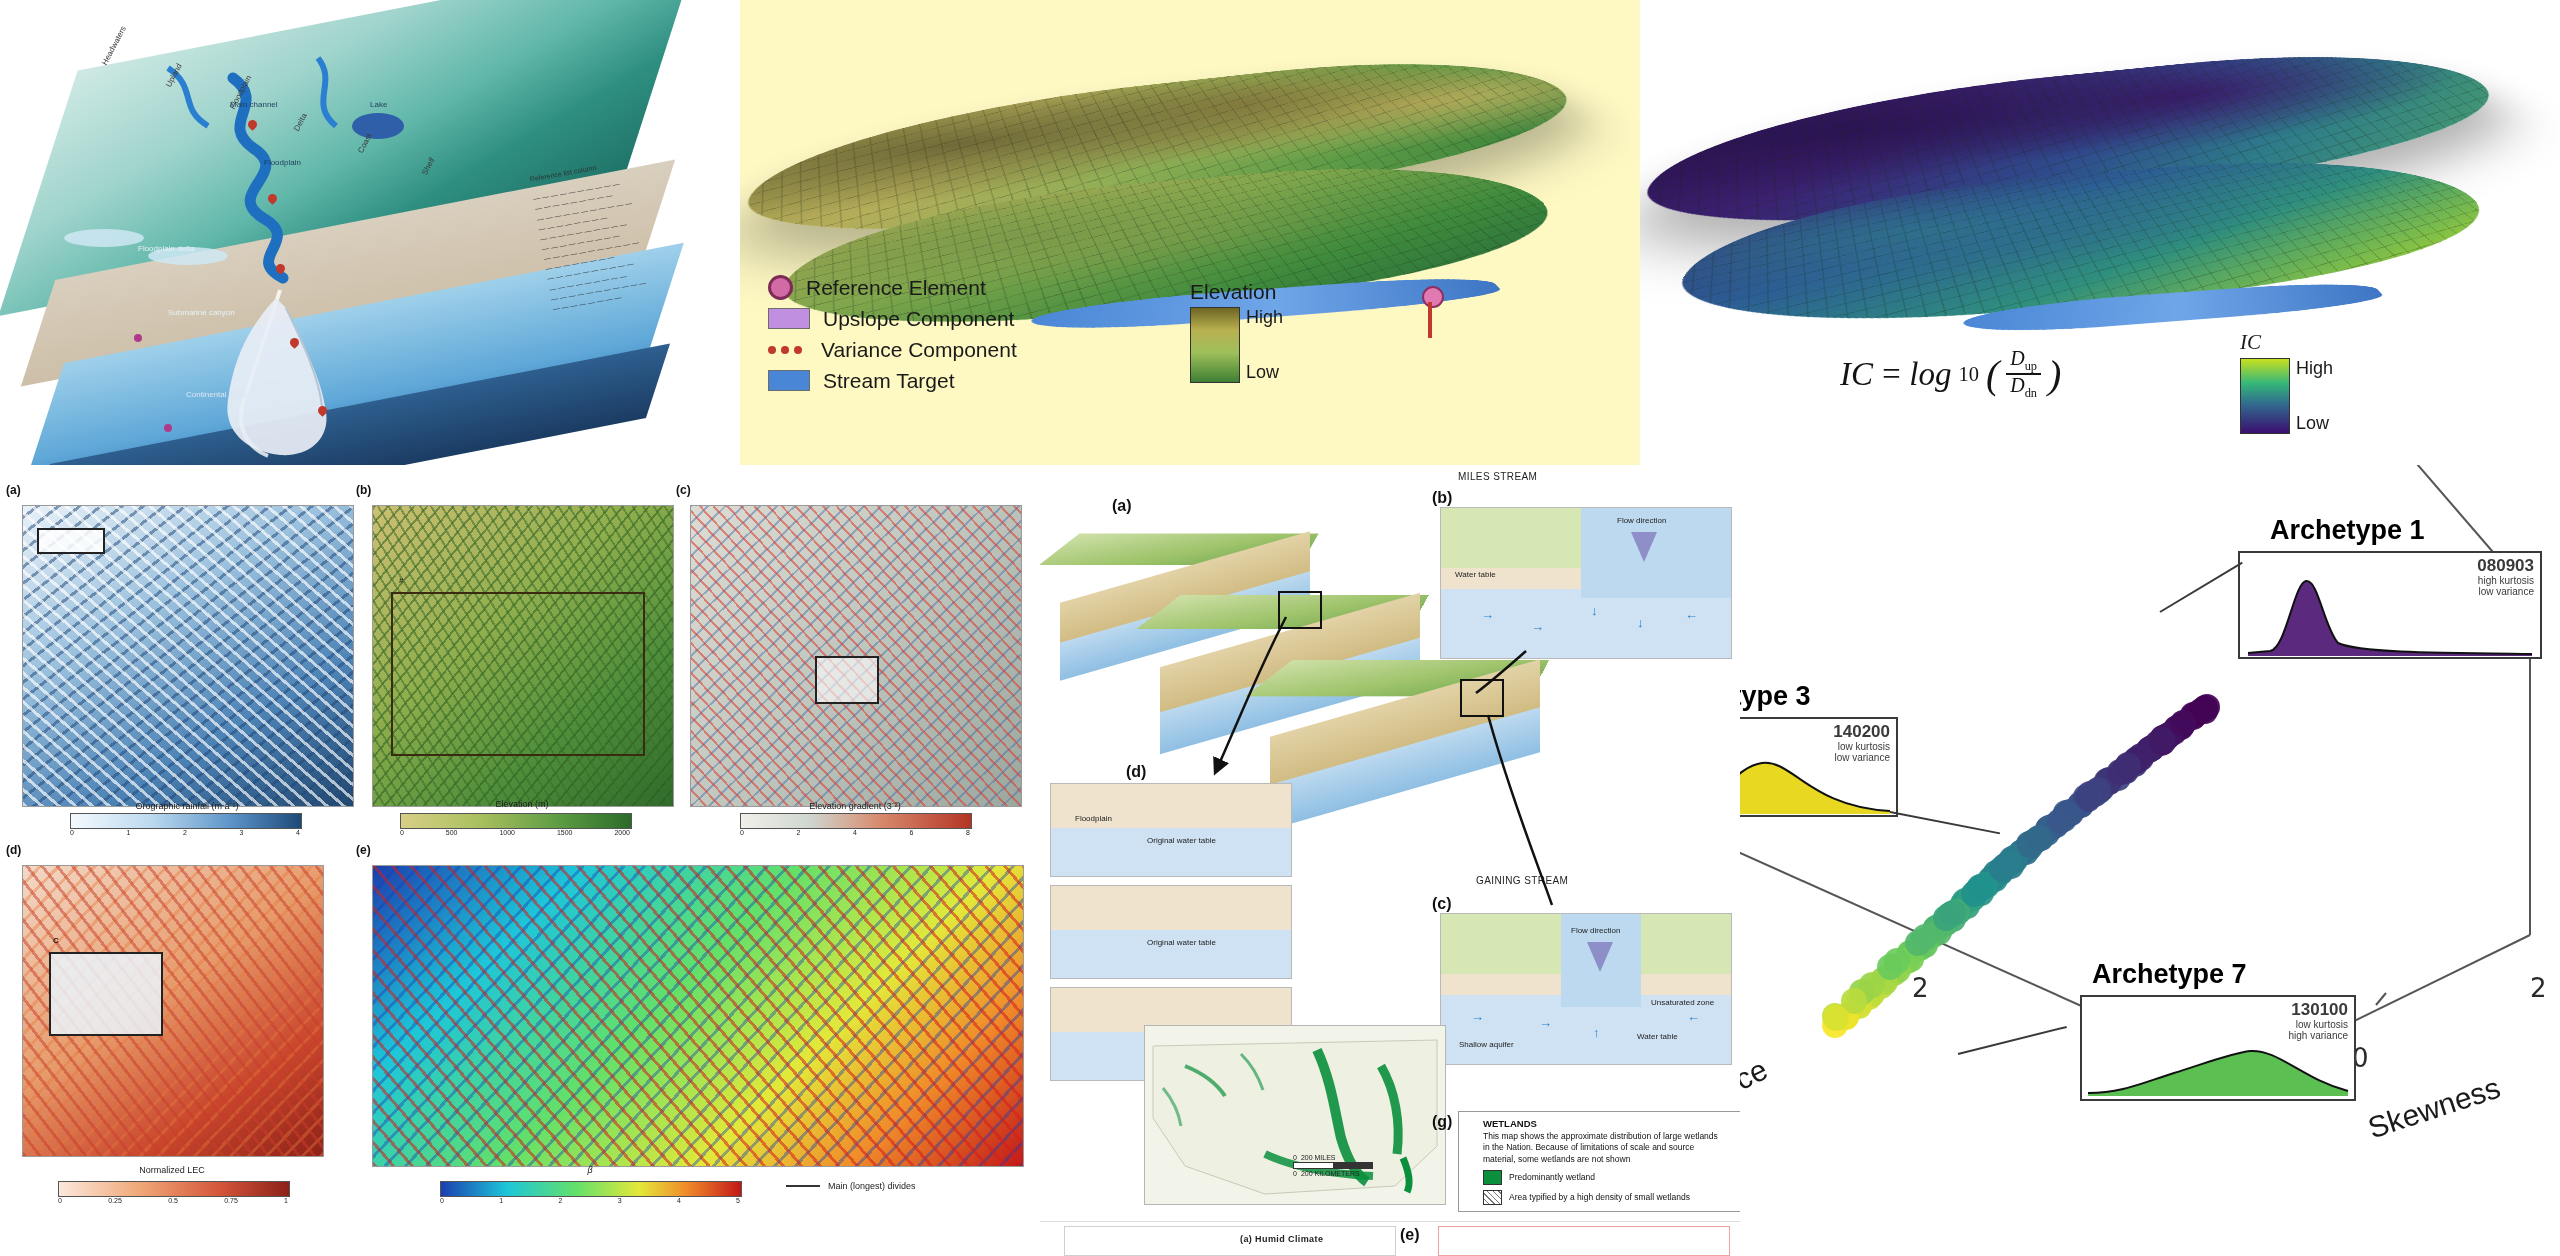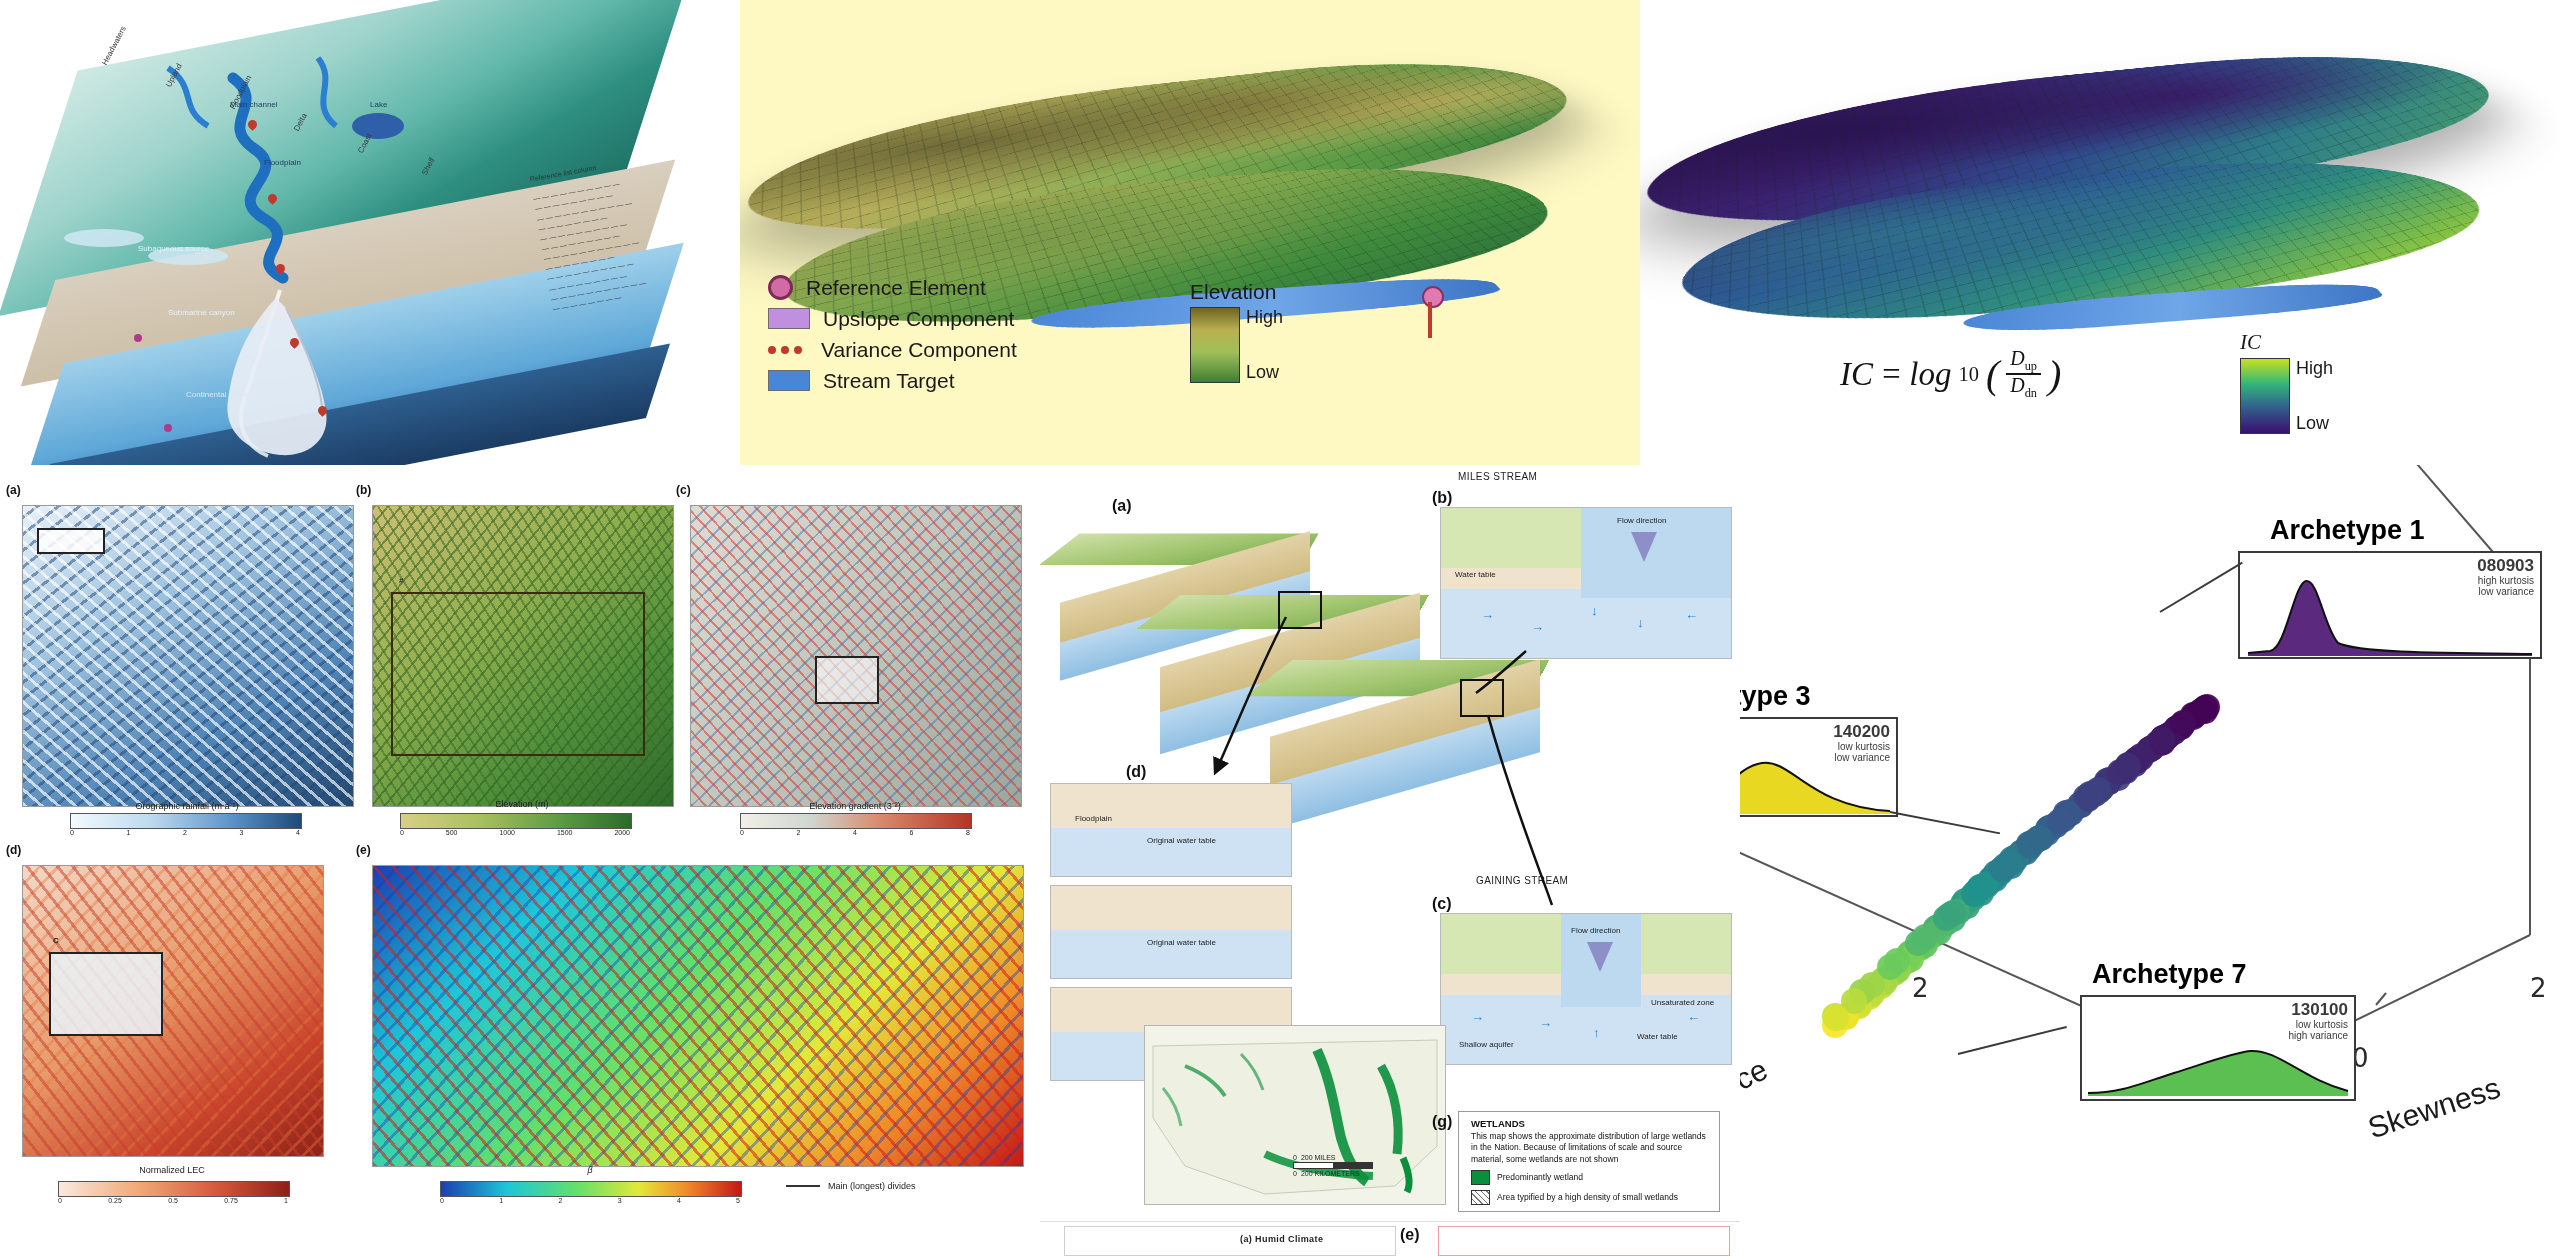--- a/index.html
+++ b/index.html
@@ -221,7 +221,7 @@
       <div class="pA-lbl" style="left:352px;top:92px;color:#1f3d5c;">Lake</div>
       <div class="pA-lbl" style="left:212px;top:92px;color:#1f3d5c;">Main channel</div>
       <div class="pA-lbl" style="left:150px;top:300px;color:#e8f1fa;">Submarine canyon</div>
-      <div class="pA-lbl" style="left:120px;top:236px;color:#e8f1fa;">Subaqueous source</div>
+      <div class="pA-lbl" style="left:120px;top:236px;color:#e8f1fa;">Floodplain delta</div>
       <div class="pA-lbl" style="left:168px;top:382px;color:#dbe7f2;">Continental slope</div>
 
       <div class="pA-txtcol">

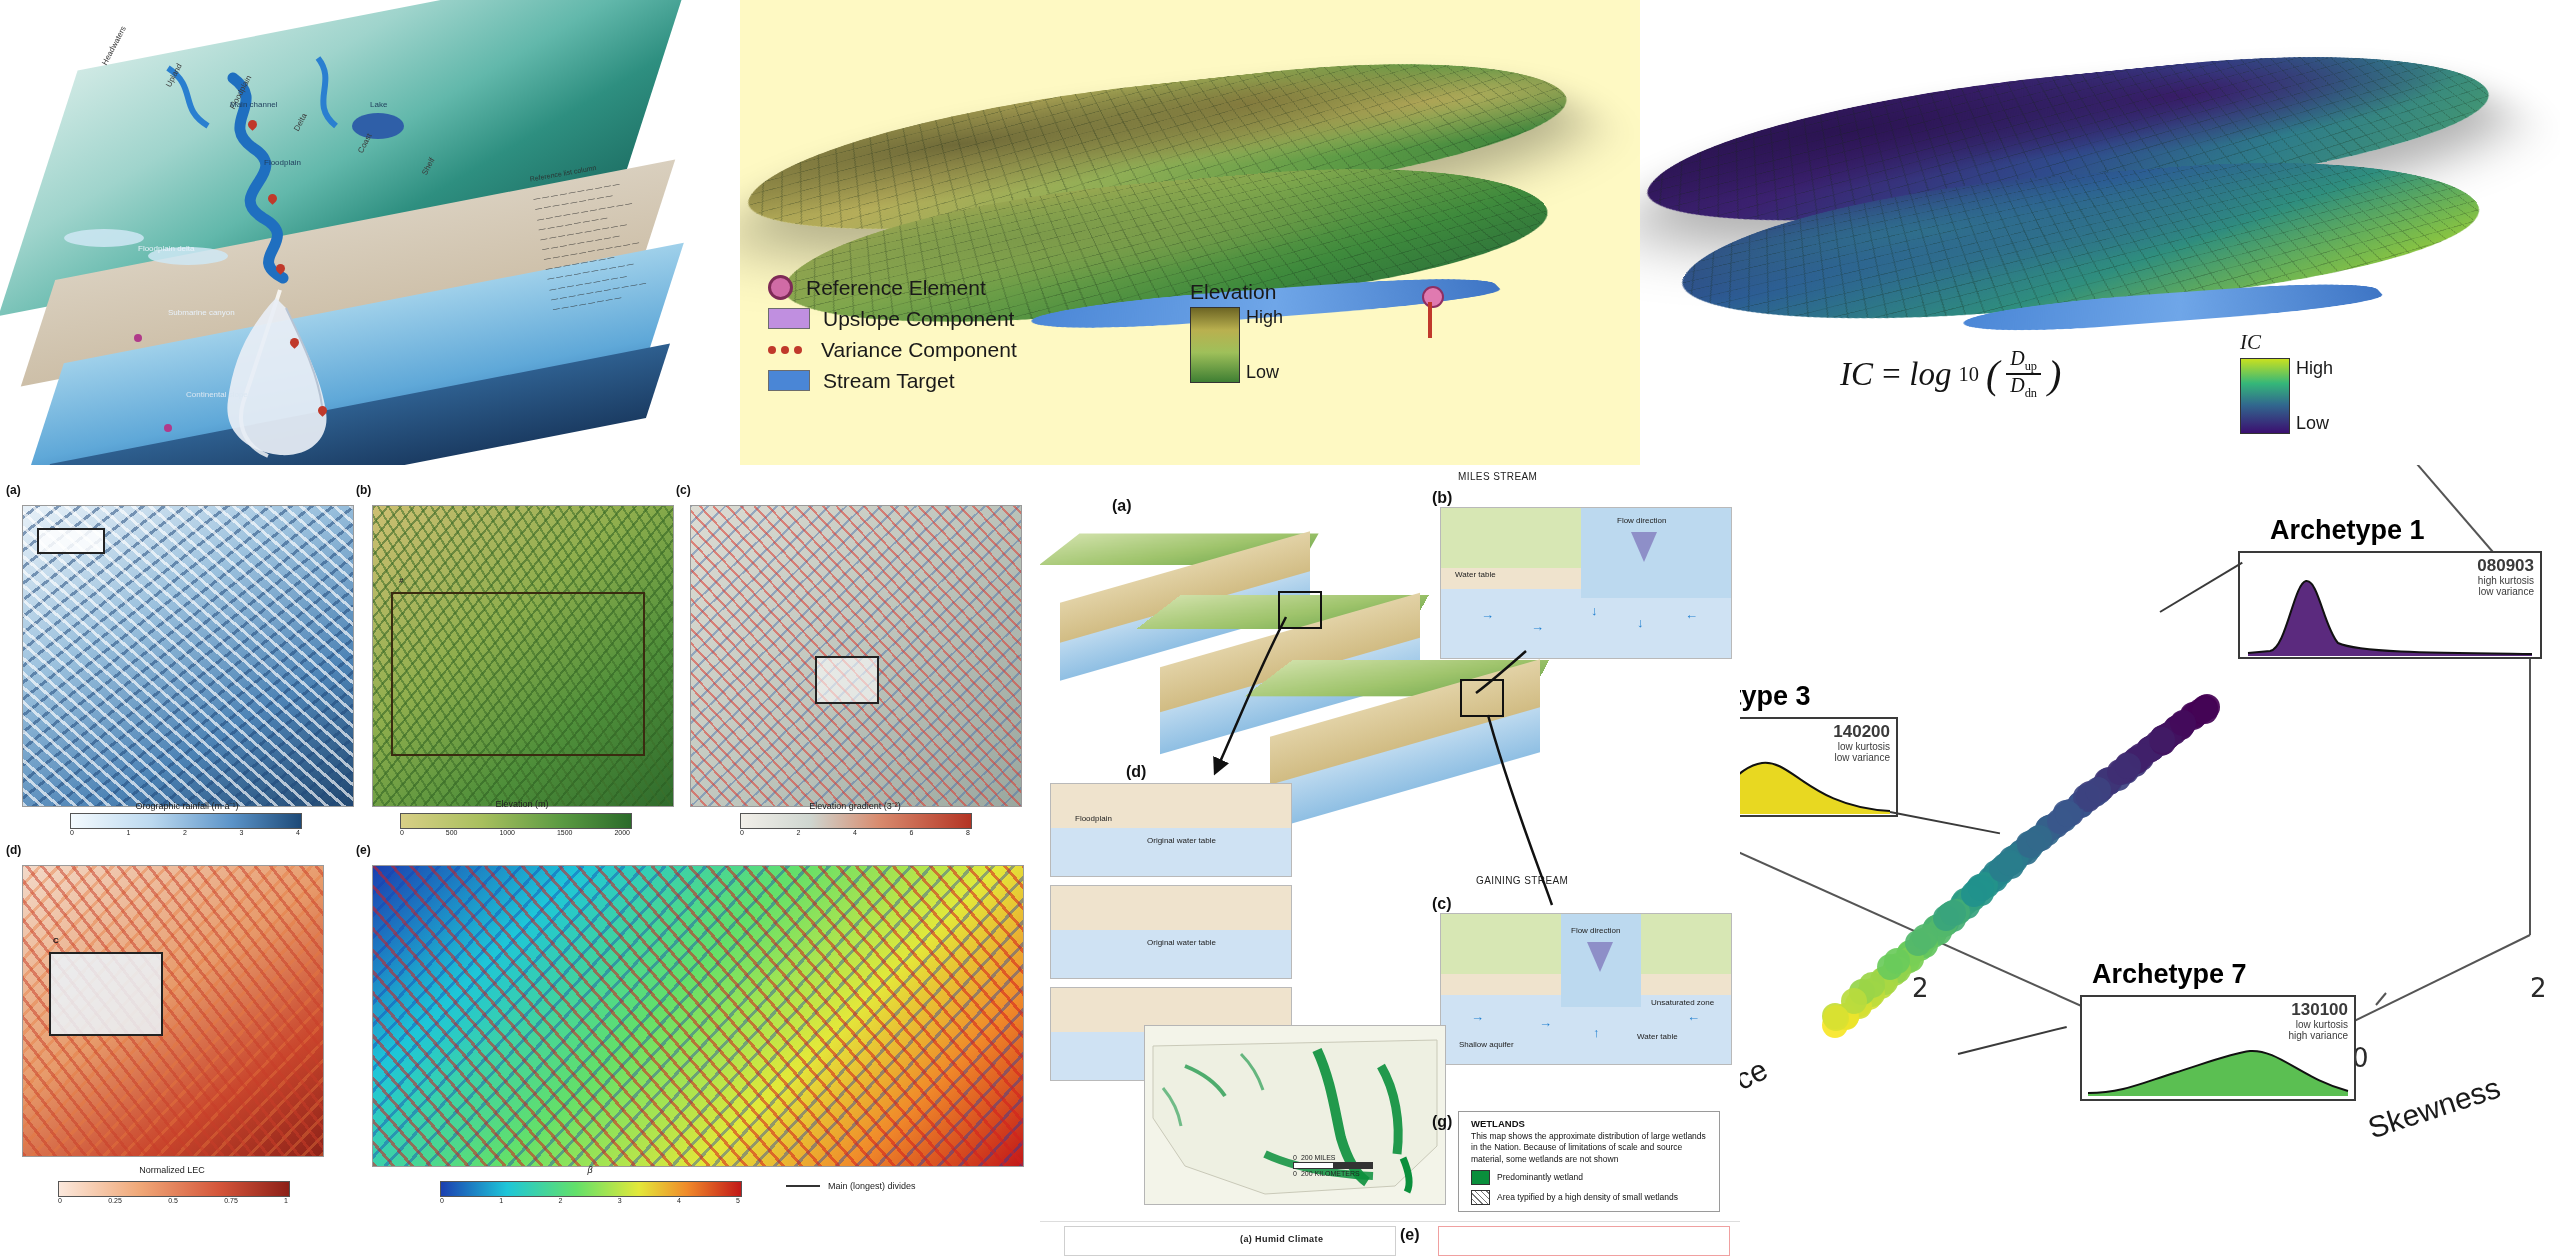--- a/index.html
+++ b/index.html
@@ -156,7 +156,7 @@
   .scalebar{position:absolute;font-size:7px;color:#222;}
   .scalebar .bar{width:78px;height:5px;border:1px solid #333;
     background:linear-gradient(90deg,#fff 0 50%,#333 50% 100%);margin:1px 0;}
-  .wetlegend{position:absolute;border:1px solid #9a9a9a;background:#fff;padding:6px 12px;
+  .wetlegend{position:absolute;border:1px solid #9a9a9a;background:#fff;padding:6px 24px;
     font-size:8.5px;color:#111;line-height:1.35;width:236px;}
   .wl-title{font-weight:bold;font-size:9.5px;}
   .wl-row{display:flex;align-items:center;gap:7px;margin-top:5px;}

